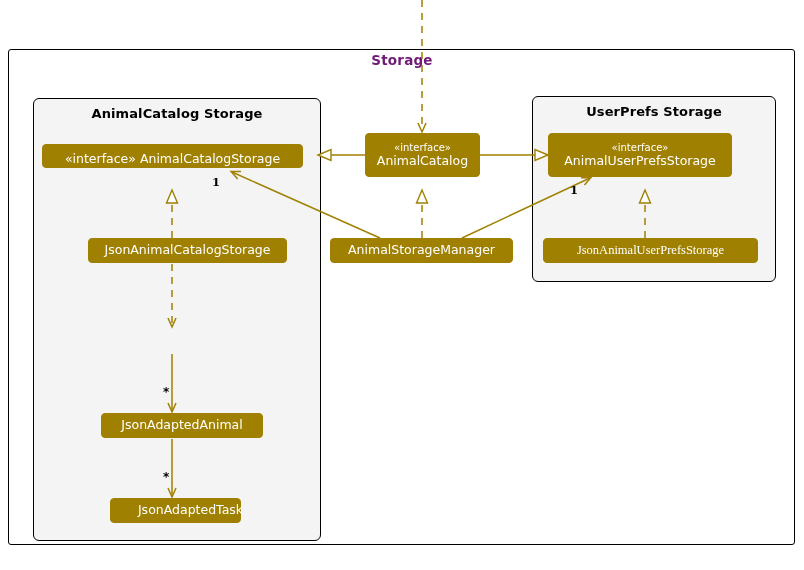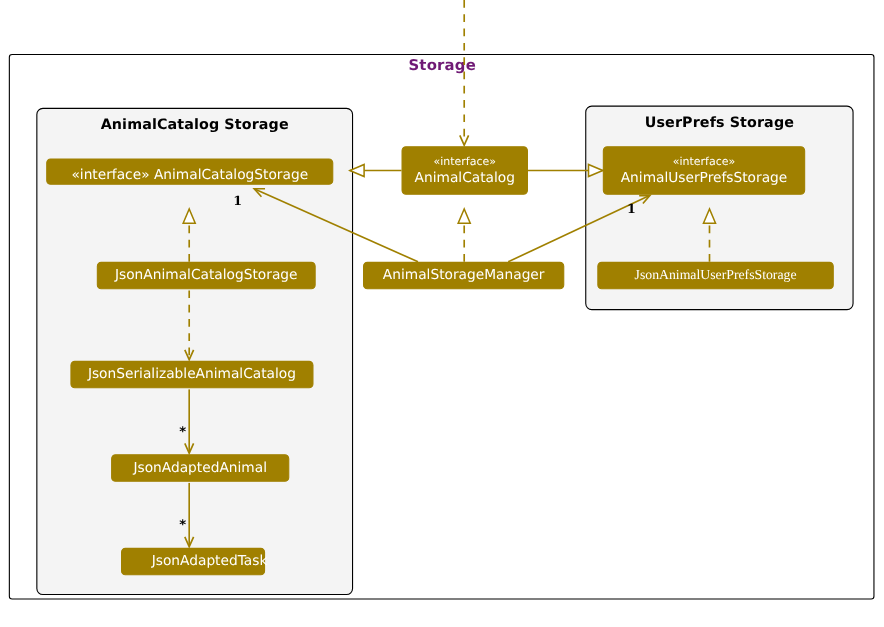--- a/index.html
+++ b/index.html
@@ -169,9 +169,6 @@
     <span class="nm">JsonAnimalCatalogStorage</span>
   </div>
 
-  <div class="cls single" style="left:64px; top:328px; width:221px; height:25px;">
-    <span class="nm">JsonSerializableAnimalCatalog</span>
-  </div>
 
   <div class="cls single" style="left:101px; top:413px; width:162px; height:25px;">
     <span class="nm">JsonAdaptedAnimal</span>

